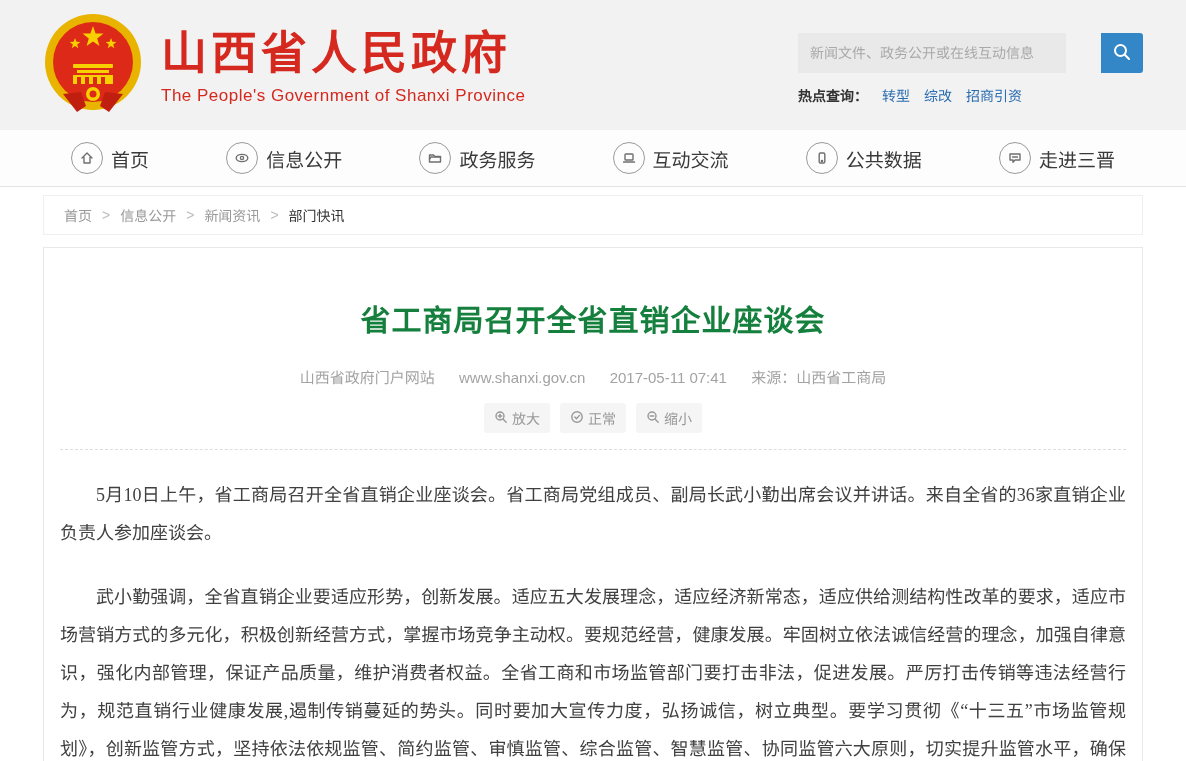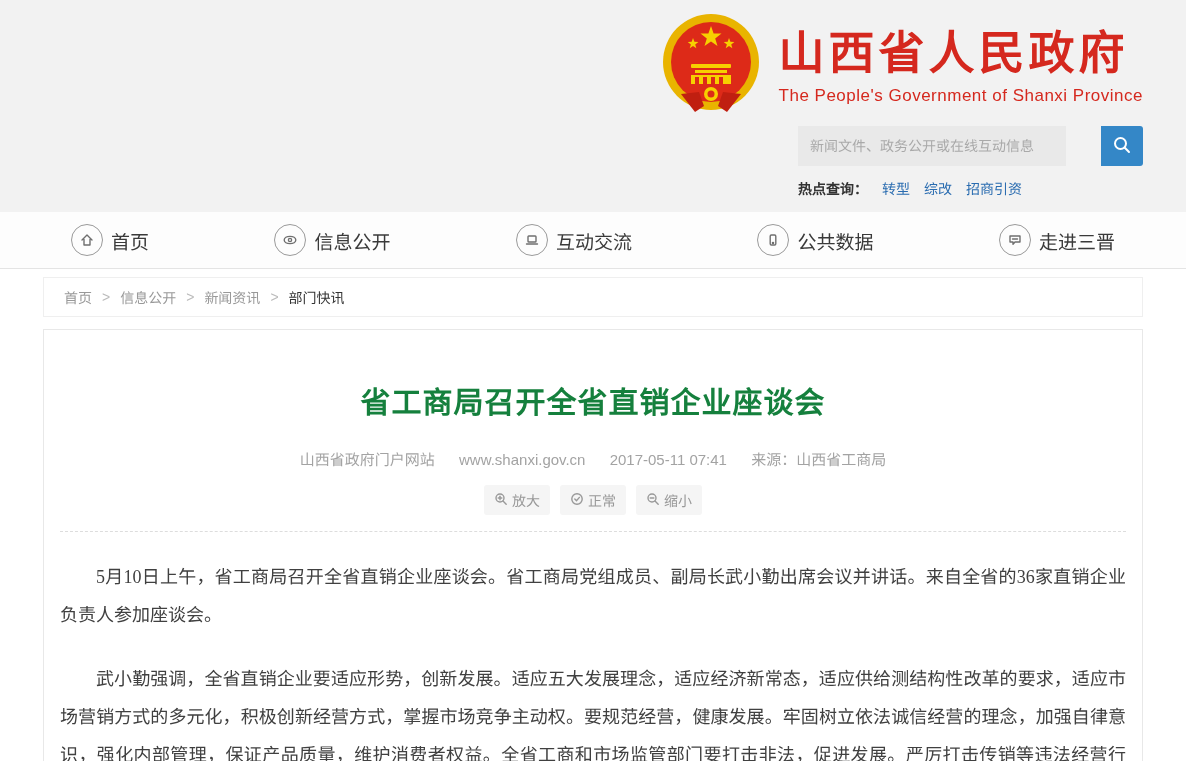--- a/index.html
+++ b/index.html
@@ -18,7 +18,7 @@
 
   
   .site-header{background:#f2f2f2;padding:12px 0 14px;}
-  .header-inner{display:flex;justify-content:space-between;align-items:flex-end;flex-direction:column;}
+  .header-inner{display:flex;justify-content:space-between;align-items:center;}
   .logo-link{display:flex;align-items:center;text-decoration:none;cursor:pointer;}
   .emblem{width:100px;height:104px;margin-right:18px;flex:0 0 auto;}
   .site-titles{padding-top:6px;}

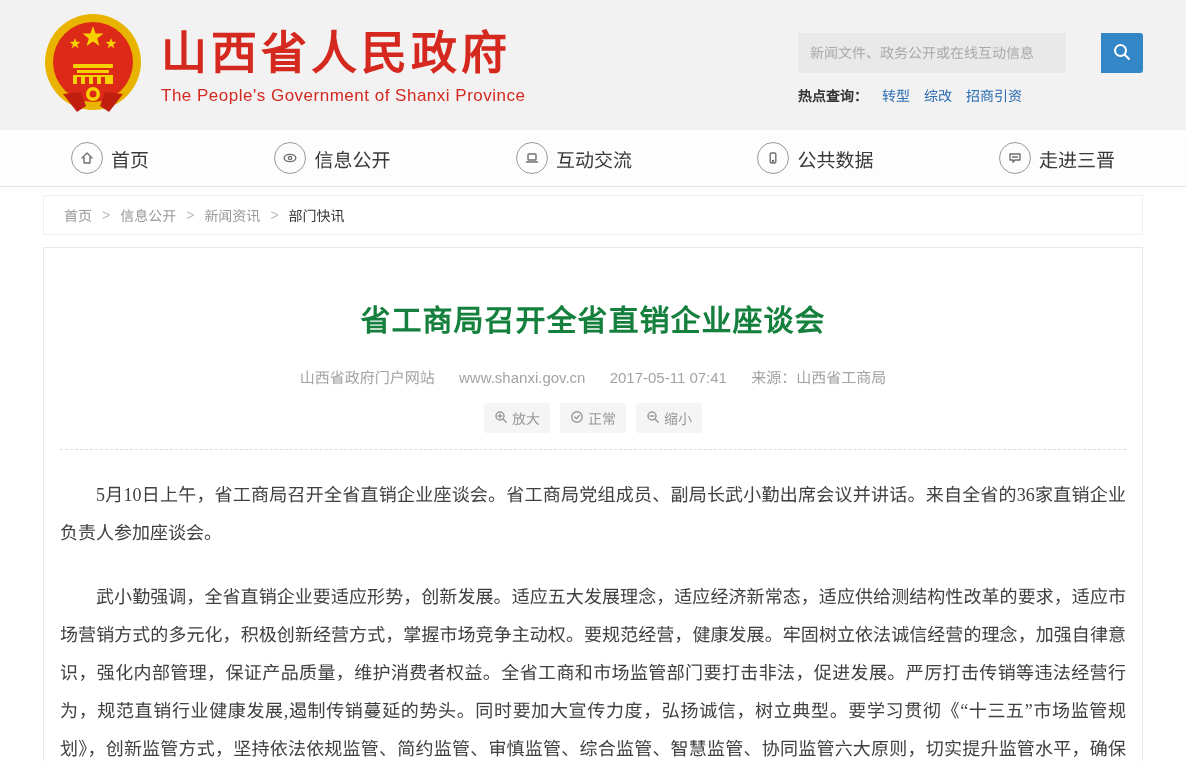--- a/index.html
+++ b/index.html
@@ -165,6 +165,15 @@
         </svg>
       </span>
       <span class="nav-label">信息公开</span>
+    </a>
+    <a class="nav-item">
+      <span class="nav-icon">
+        <svg width="16" height="16" viewBox="0 0 16 16">
+          <path d="M2.5 5 H6.5 L8 6.5 H13.5 V12 H2.5 Z"></path>
+          <path d="M2.5 9 L4 7 H13.5"></path>
+        </svg>
+      </span>
+      <span class="nav-label">政务服务</span>
     </a>
     <a class="nav-item">
       <span class="nav-icon">

